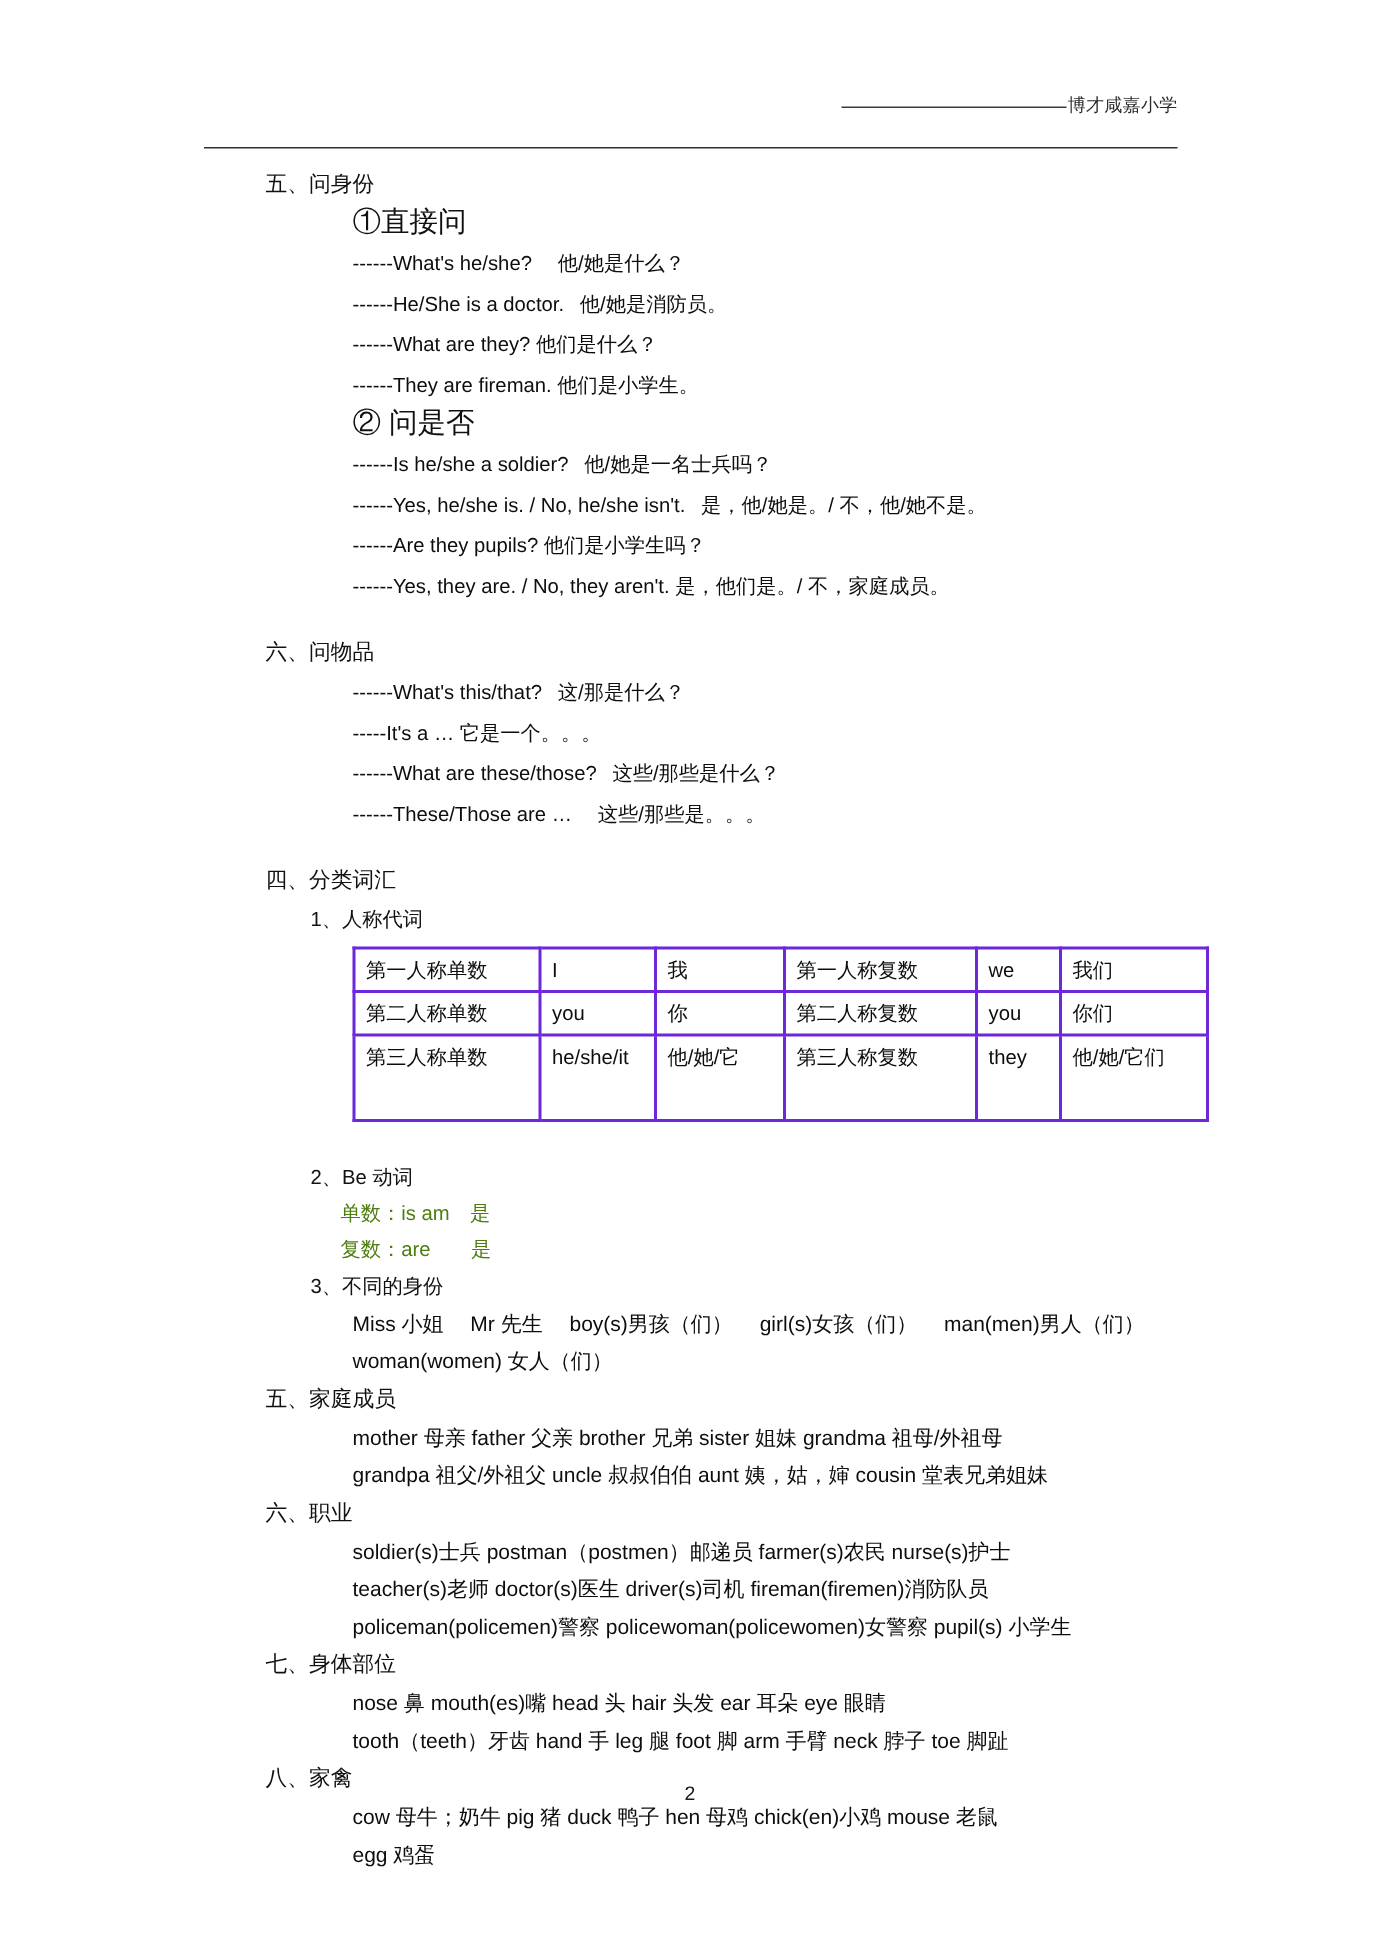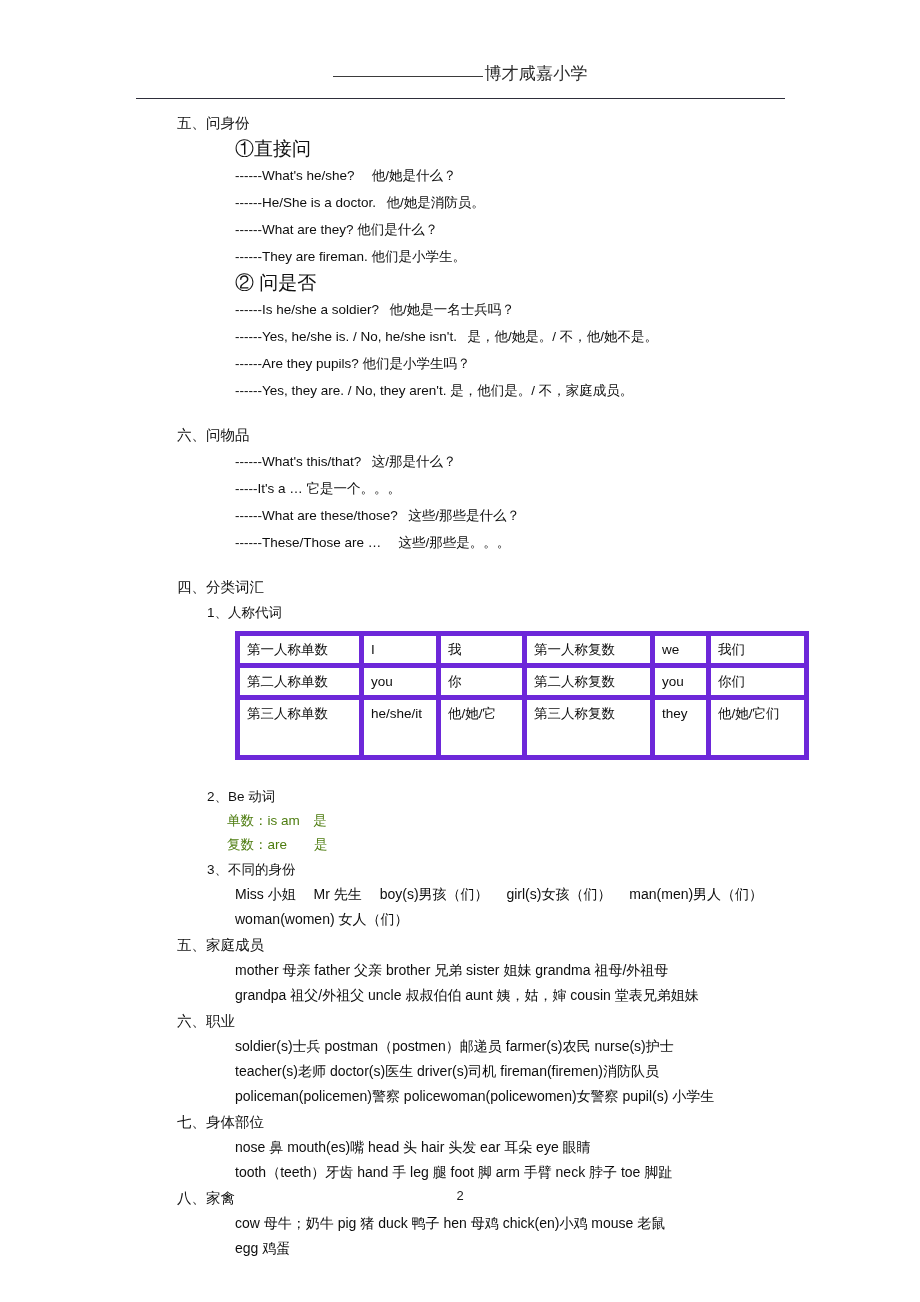--- a/index.html
+++ b/index.html
@@ -23,8 +23,8 @@
     top: 62px;
     left: 136px;
     width: 649px;
-    text-align: center;
-    font-size: 17px;
+    text-align: right;
+    font-size: 12px;
     color: #2a2a2a;
     letter-spacing: 0.2px;
   }

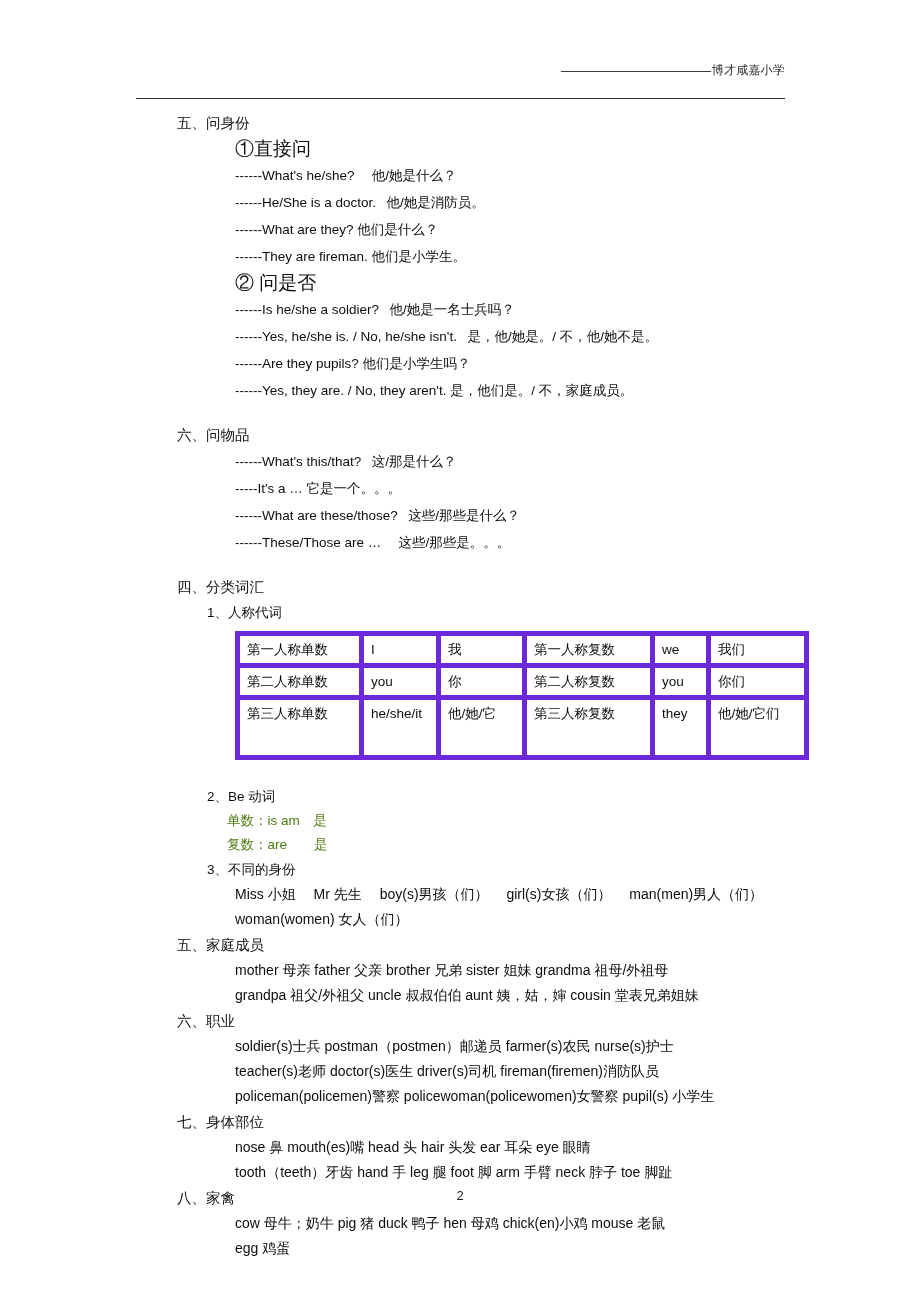--- a/index.html
+++ b/index.html
@@ -104,7 +104,7 @@
     table-layout: fixed;
   }
   table.pron td {
-    border: 5px solid #6d28d9;
+    border: 2px solid #6d28d9;
     font-size: 13.5px;
     line-height: 19px;
     padding: 4px 6px 4px 7px;

